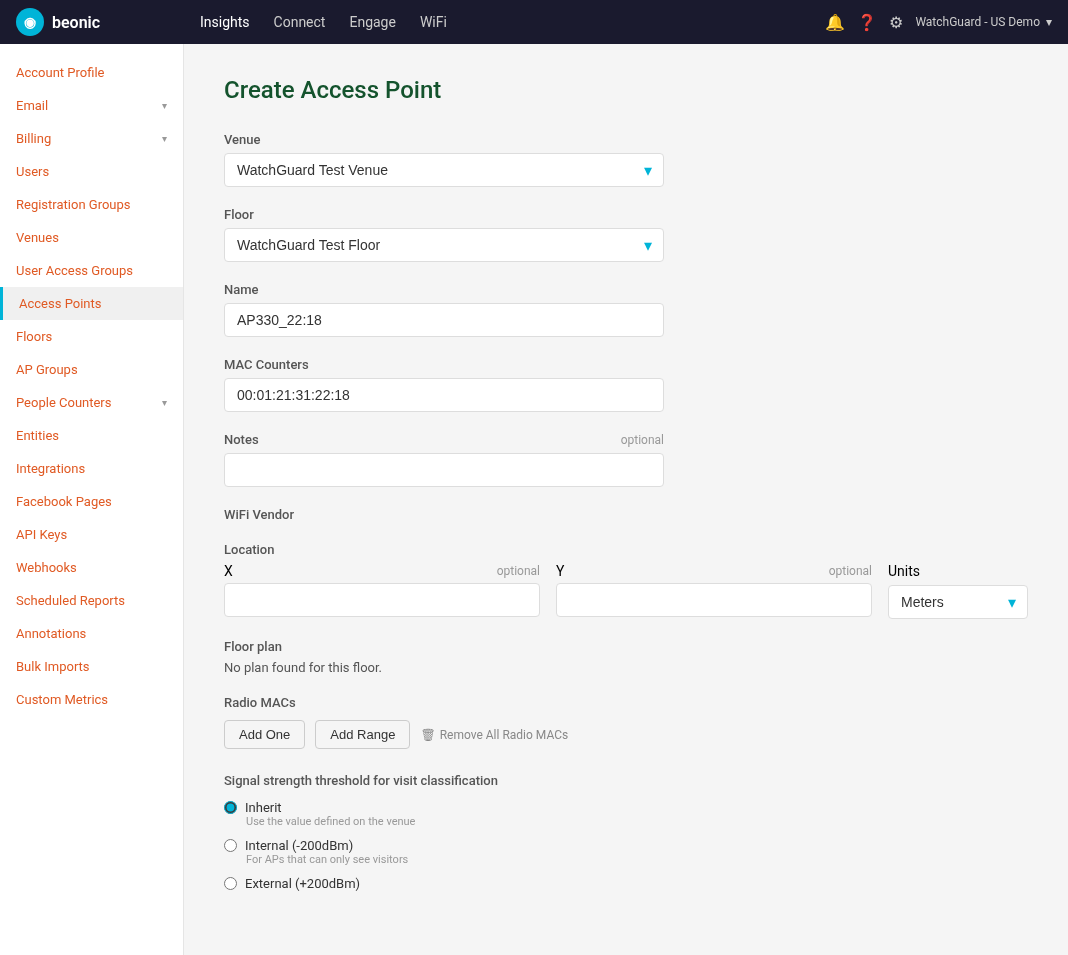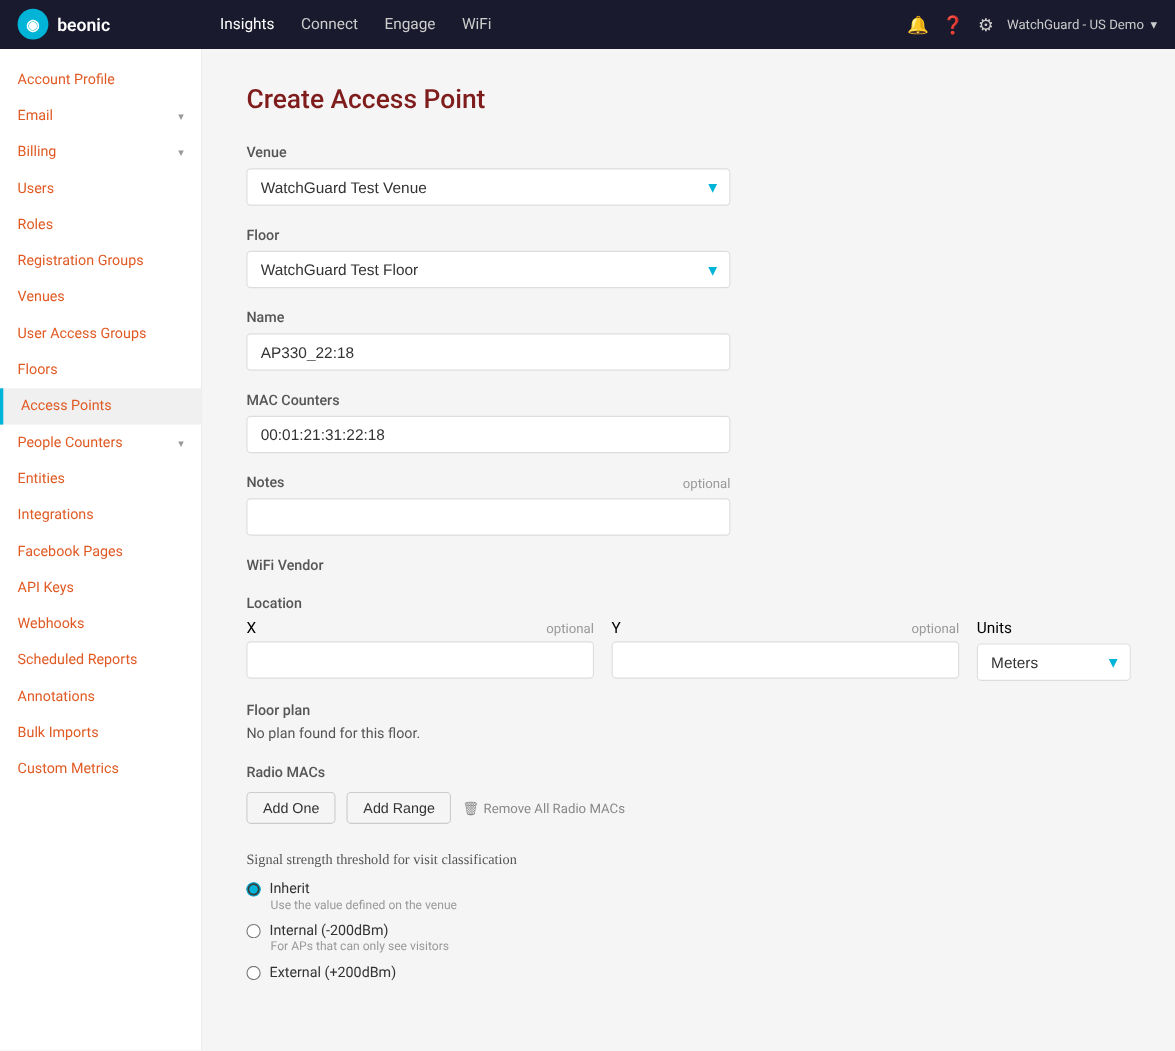--- a/index.html
+++ b/index.html
@@ -116,7 +116,7 @@
     .page-title {
       font-size: 24px;
       font-weight: 500;
-      color: #7f1d1d;
+      color: #14532d;
       margin-bottom: 28px;
     }
     .form-group {

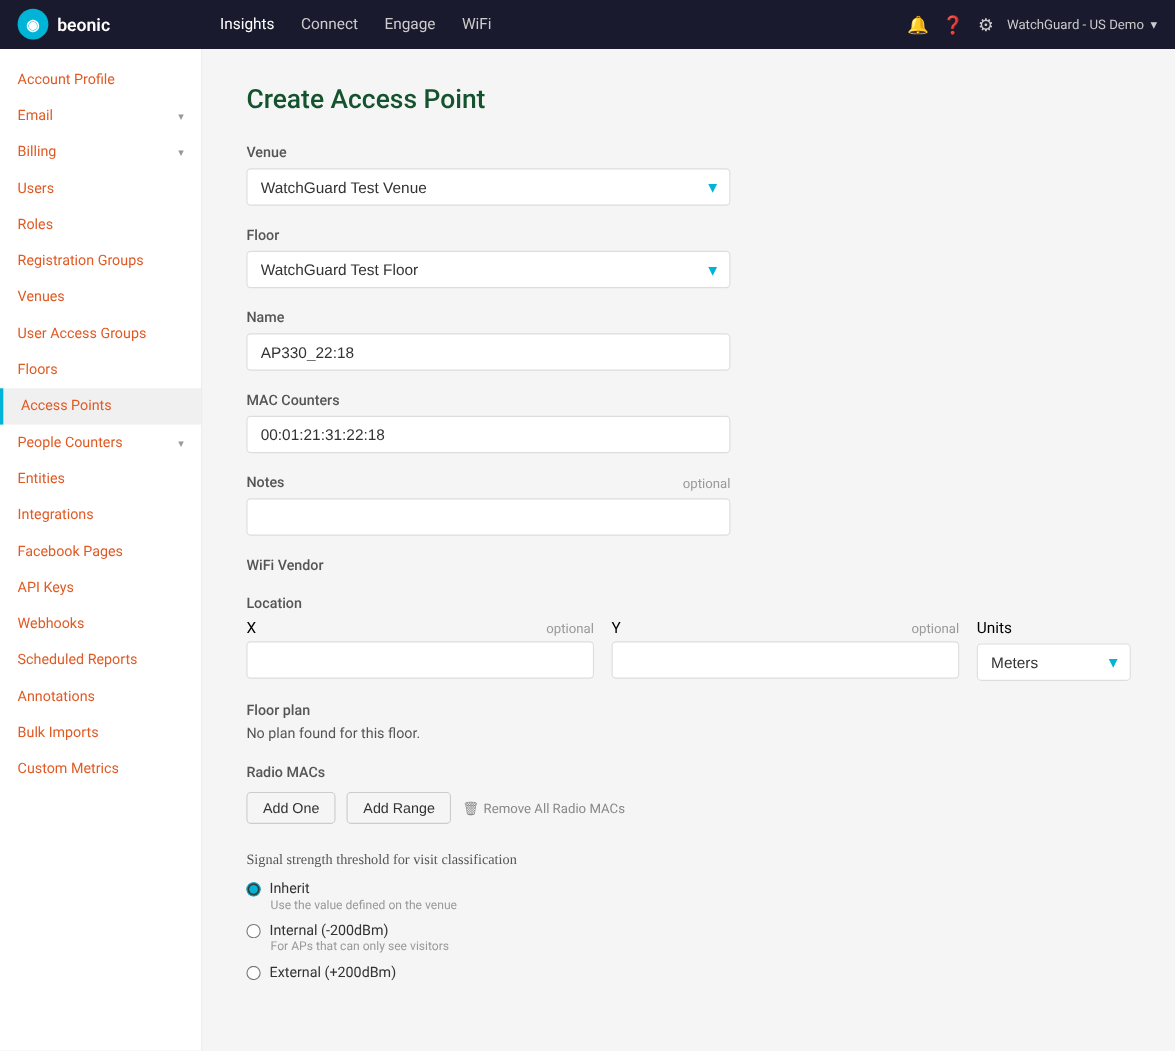--- a/index.html
+++ b/index.html
@@ -313,9 +313,6 @@
     </a>
     <a class="sidebar-item">
       <span>Users</span>
-    </a>
-    <a class="sidebar-item">
-      <span>Roles</span>
     </a>
     <a class="sidebar-item">
       <span>Registration Groups</span>

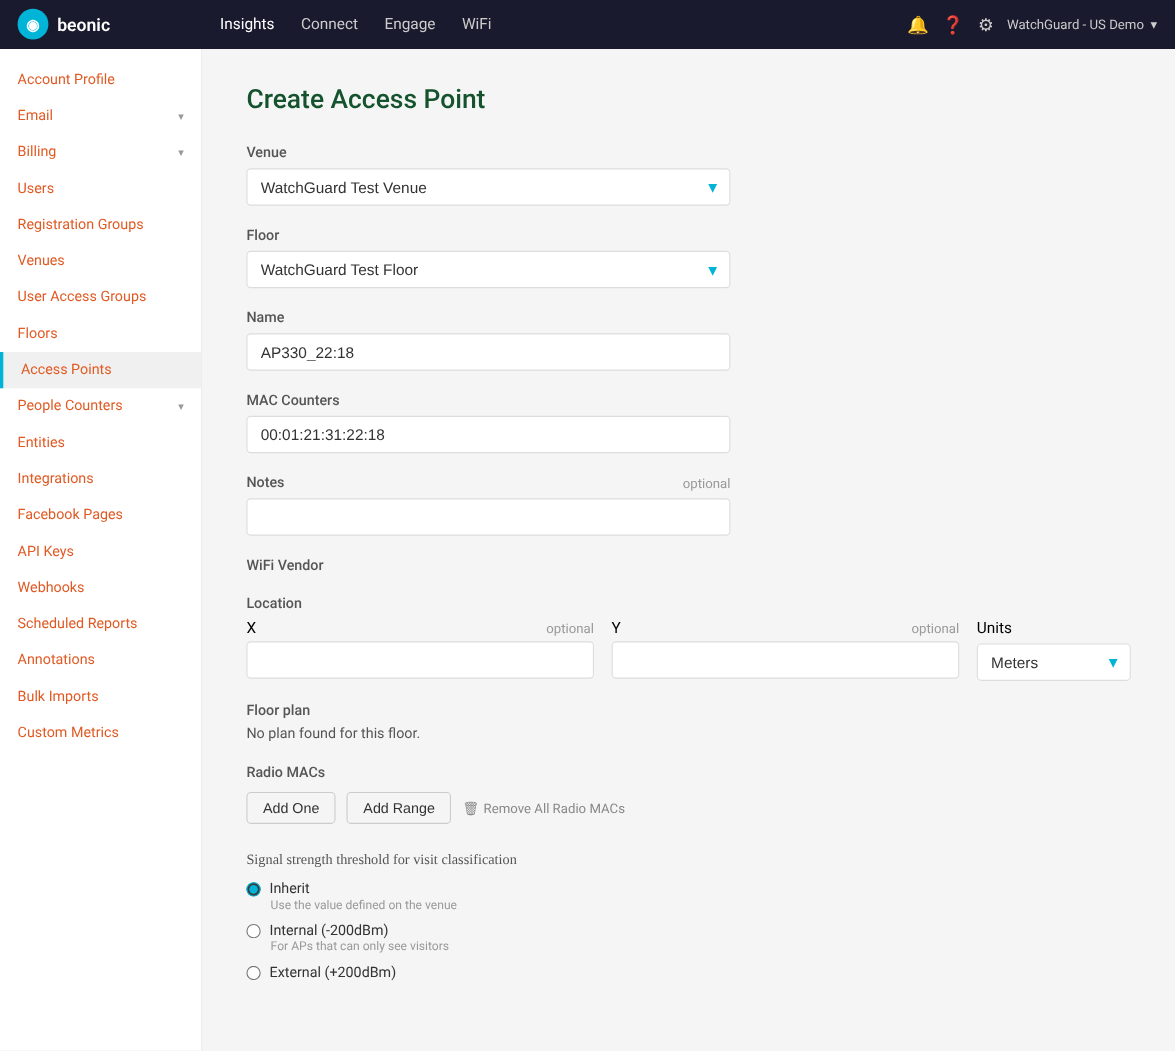--- a/index.html
+++ b/index.html
@@ -323,11 +323,11 @@
     <a class="sidebar-item">
       <span>User Access Groups</span>
     </a>
-    <a class="sidebar-item">
-      <span>Floors</span>
-    </a>
     <a class="sidebar-item active">
       <span>Access Points</span>
+    </a>
+    <a class="sidebar-item">
+      <span>Floors</span>
     </a>
     <a class="sidebar-item">
       <span>People Counters</span>

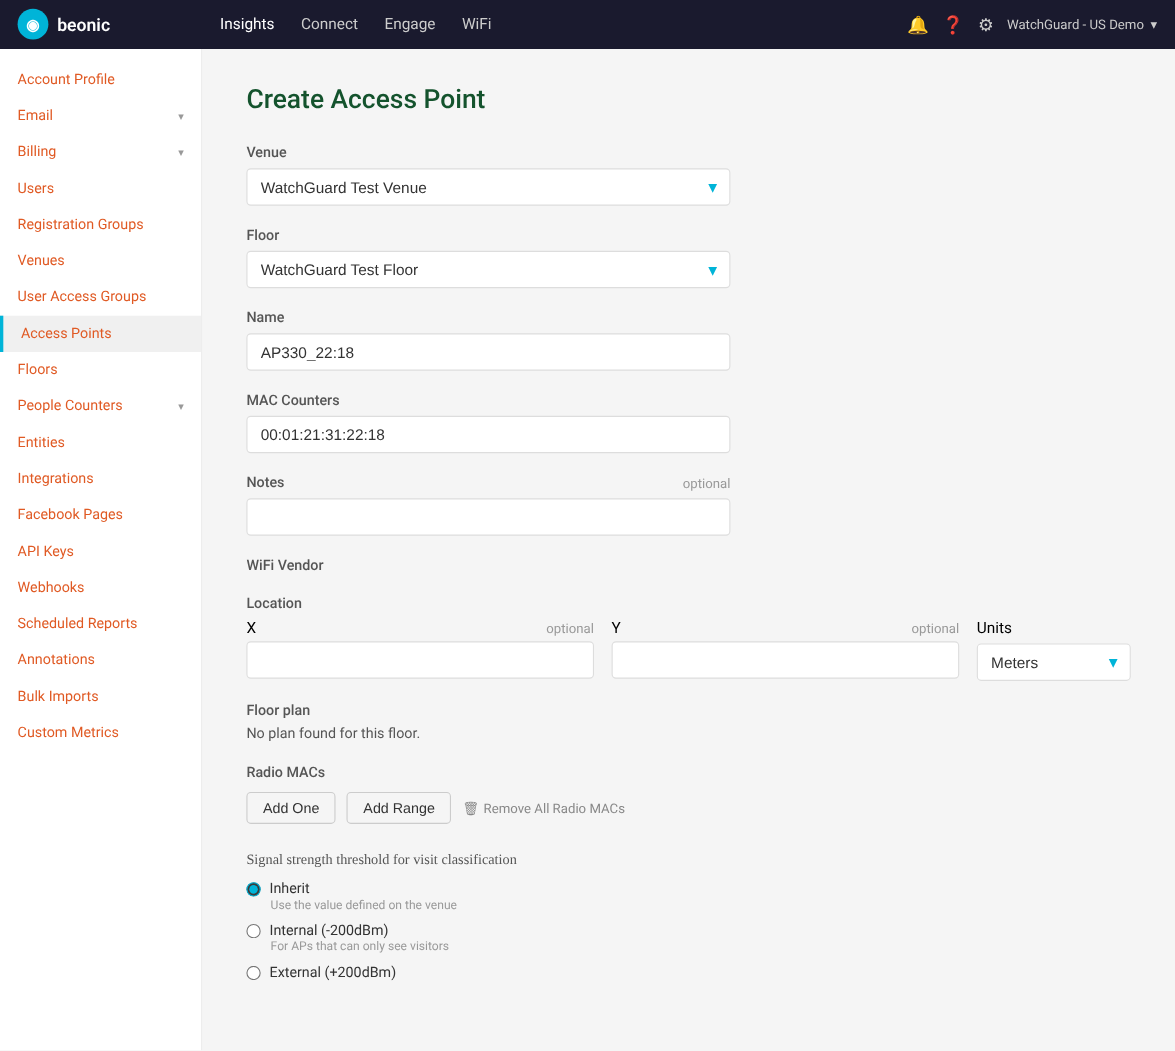--- a/index.html
+++ b/index.html
@@ -328,6 +328,9 @@
     </a>
     <a class="sidebar-item">
       <span>Floors</span>
+    </a>
+    <a class="sidebar-item">
+      <span>AP Groups</span>
     </a>
     <a class="sidebar-item">
       <span>People Counters</span>

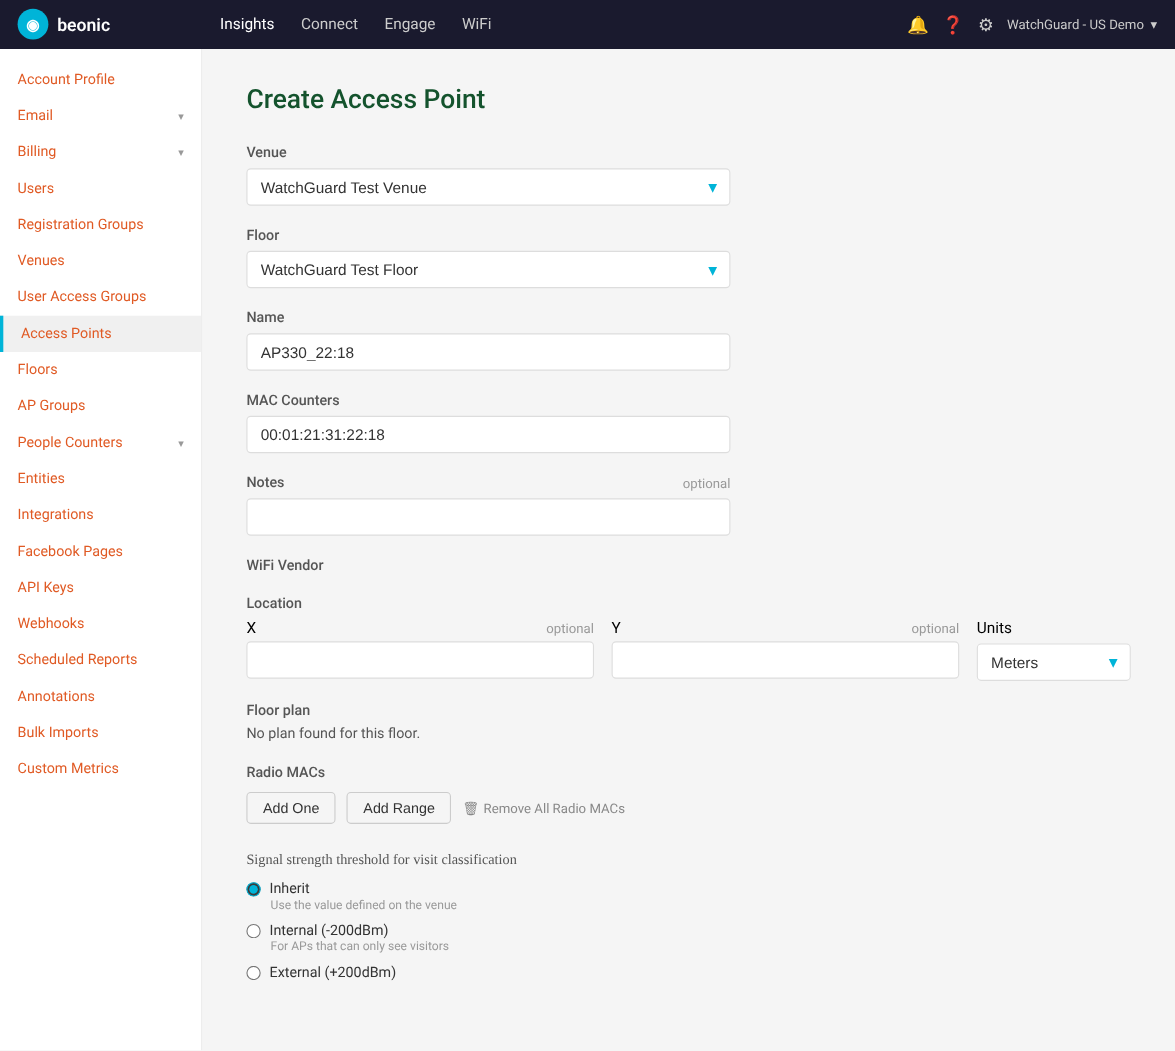--- a/index.html
+++ b/index.html
@@ -249,7 +249,6 @@
       font-weight: 500;
       color: #555;
       margin-bottom: 12px;
-      font-family: Liberation Serif, serif;
     }
     .radio-option {
       margin-bottom: 10px;

